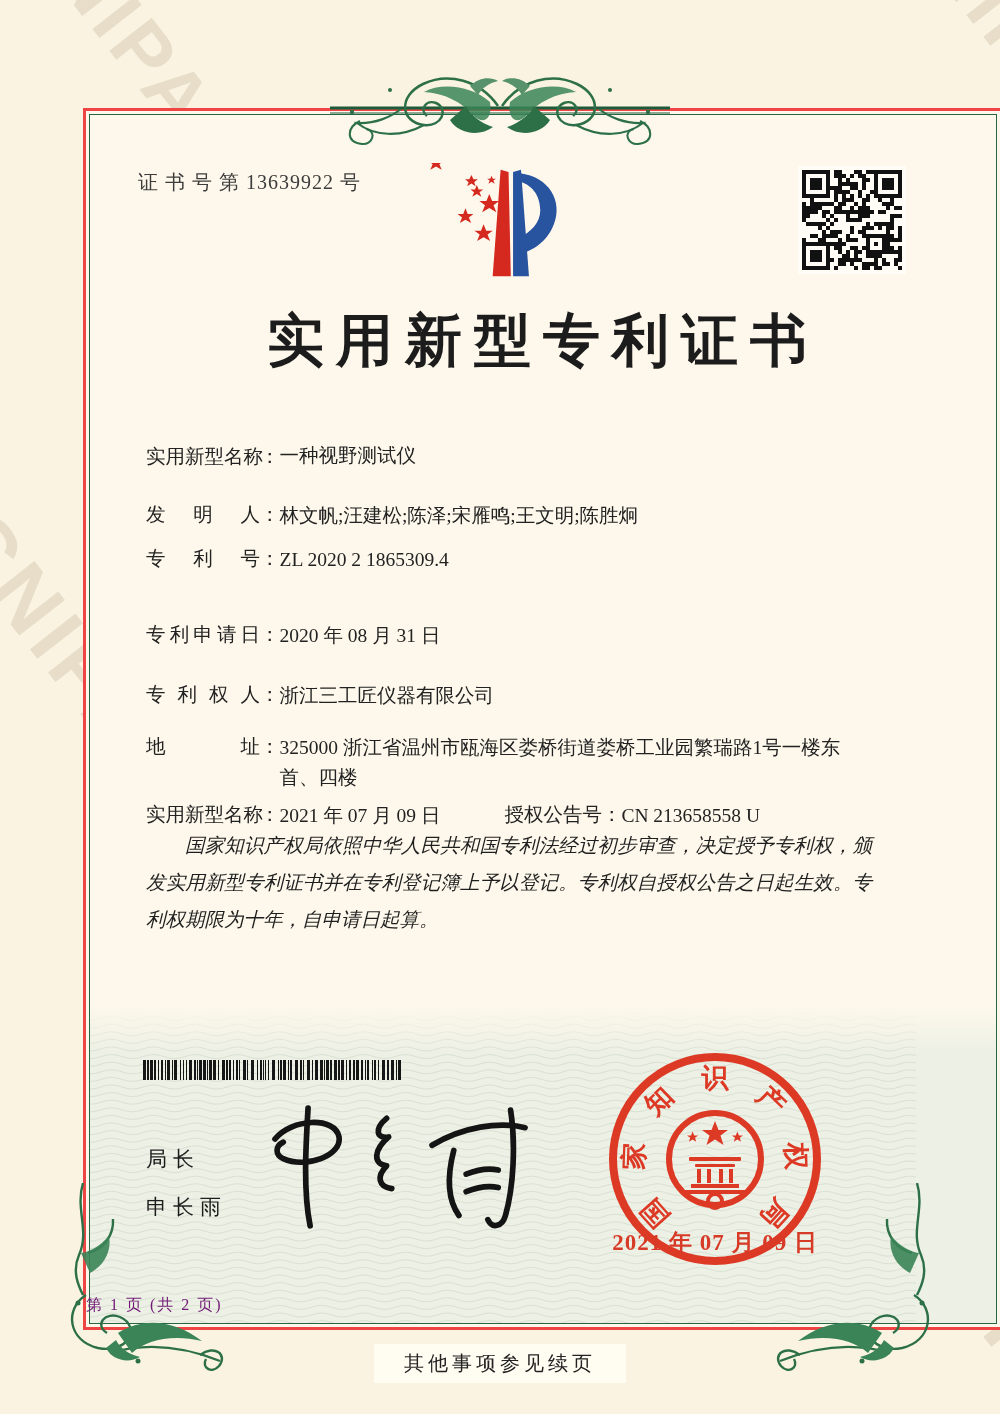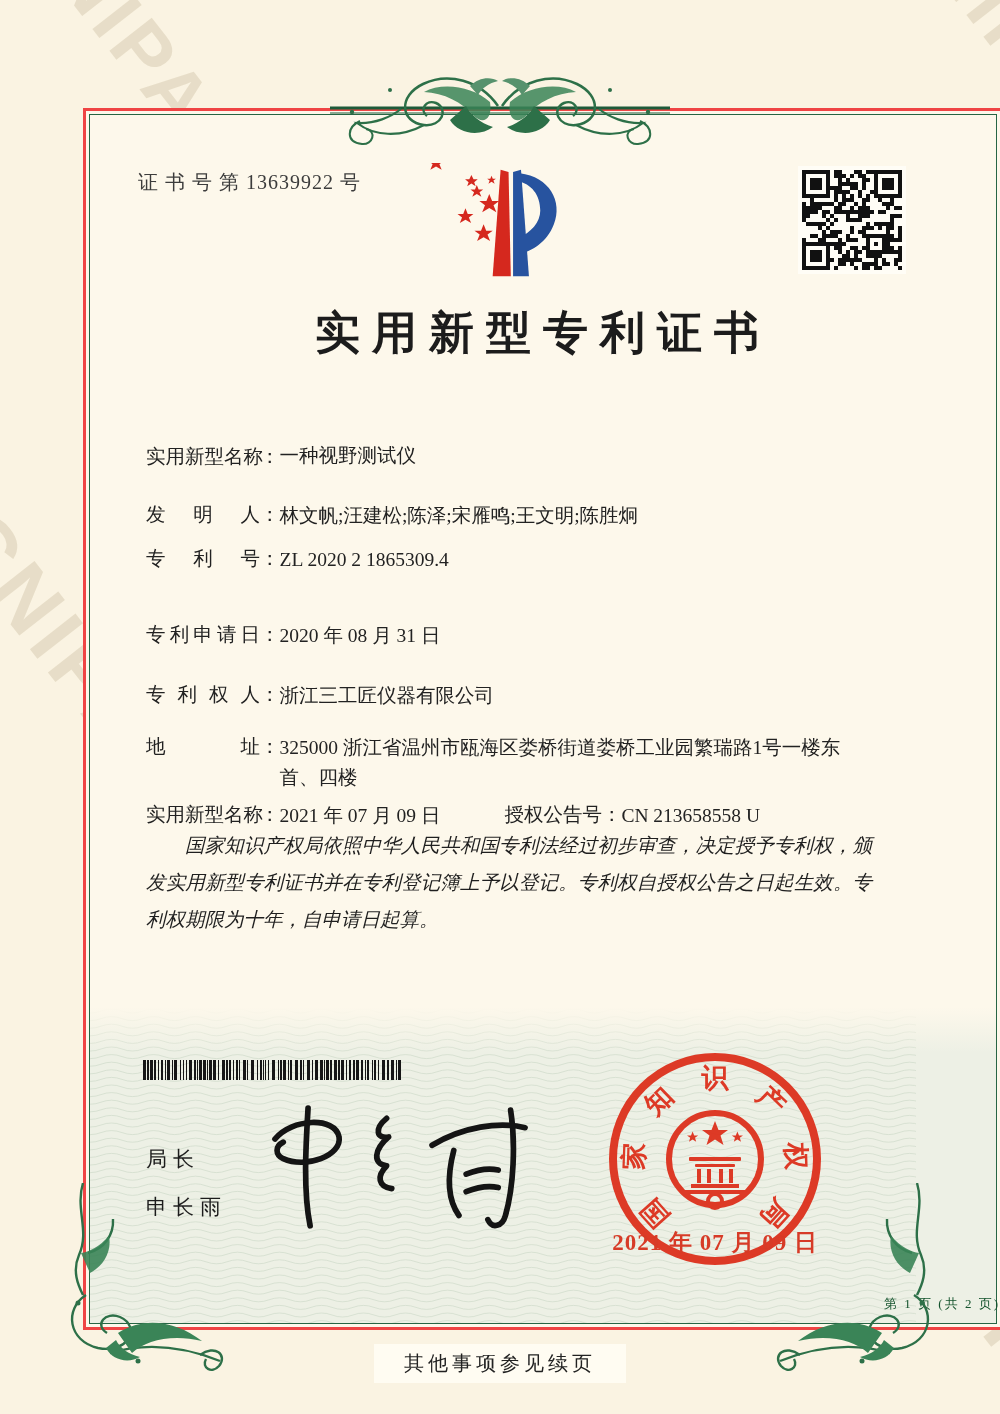--- a/index.html
+++ b/index.html
@@ -54,7 +54,7 @@
   .logo{position:absolute;left:338px;top:52px;width:160px;height:136px;}
   .title{
     position:absolute;left:0;right:0;top:192px;text-align:center;
-    font-size:45px;font-weight:bold;letter-spacing:12px;color:#1c1c1c;
+    font-size:57px;font-weight:bold;letter-spacing:12px;color:#1c1c1c;
   }
   
   .fields{position:absolute;left:60px;top:322px;width:726px;font-size:19.5px;color:#222;}

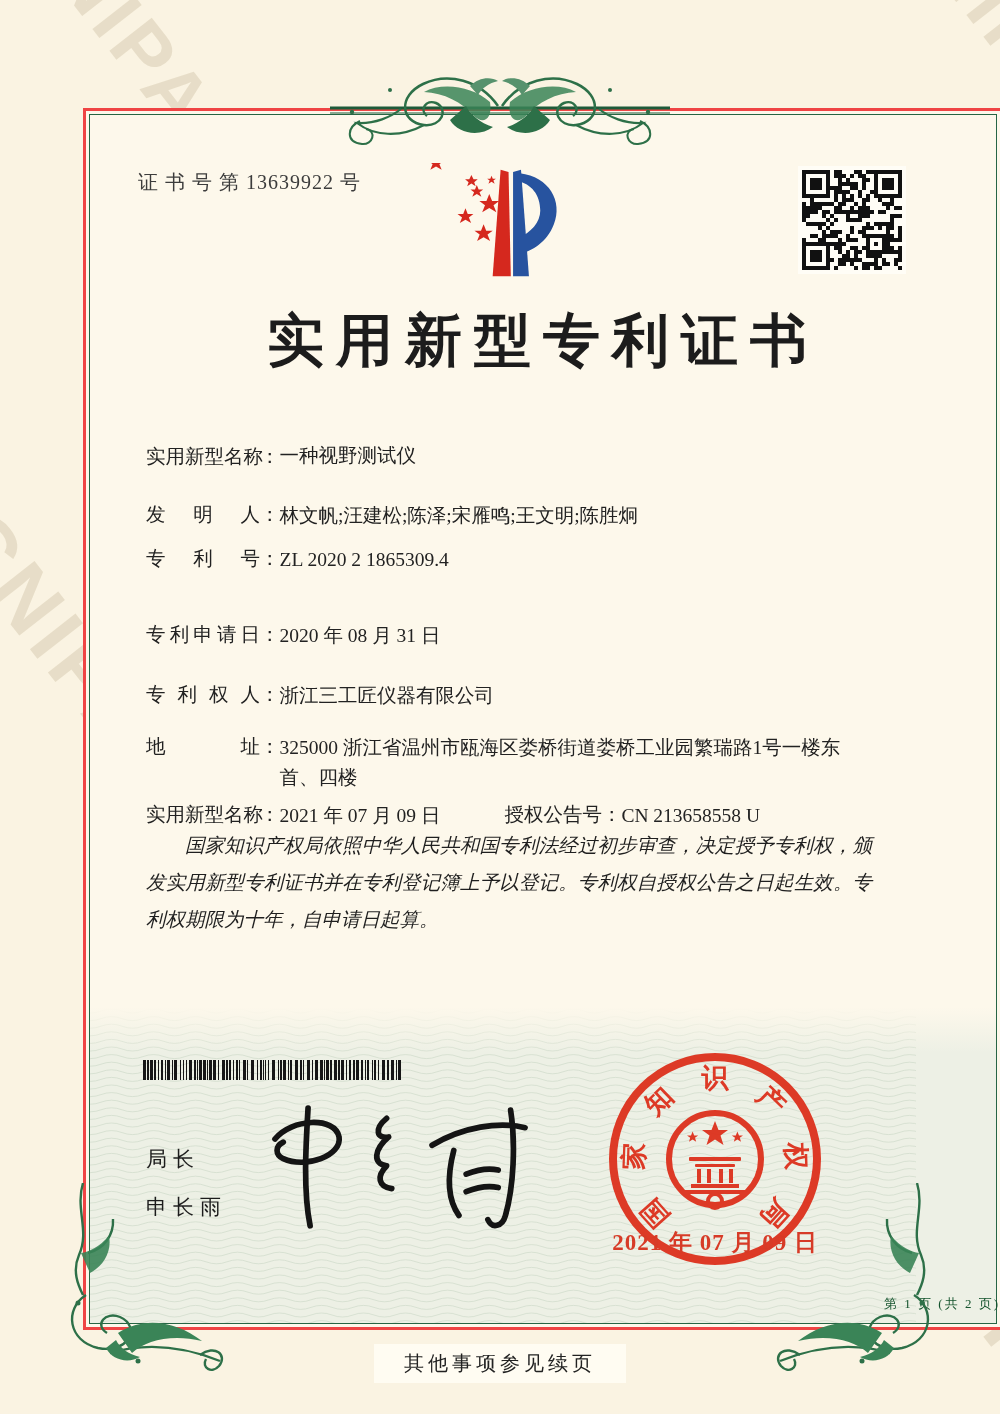--- a/index.html
+++ b/index.html
@@ -103,8 +103,8 @@
   }
   
   .page-no{
-    position:absolute;left:0;right:0;top:1184px;text-align:right;
-    font-size:13px;color:#14532d;letter-spacing:2px;
+    position:absolute;left:0;right:0;top:1184px;text-align:left;
+    font-size:16px;color:#701a75;letter-spacing:2px;
   }
   .cont-note{
     position:absolute;left:0;right:0;top:1344px;text-align:center;pointer-events:none;

